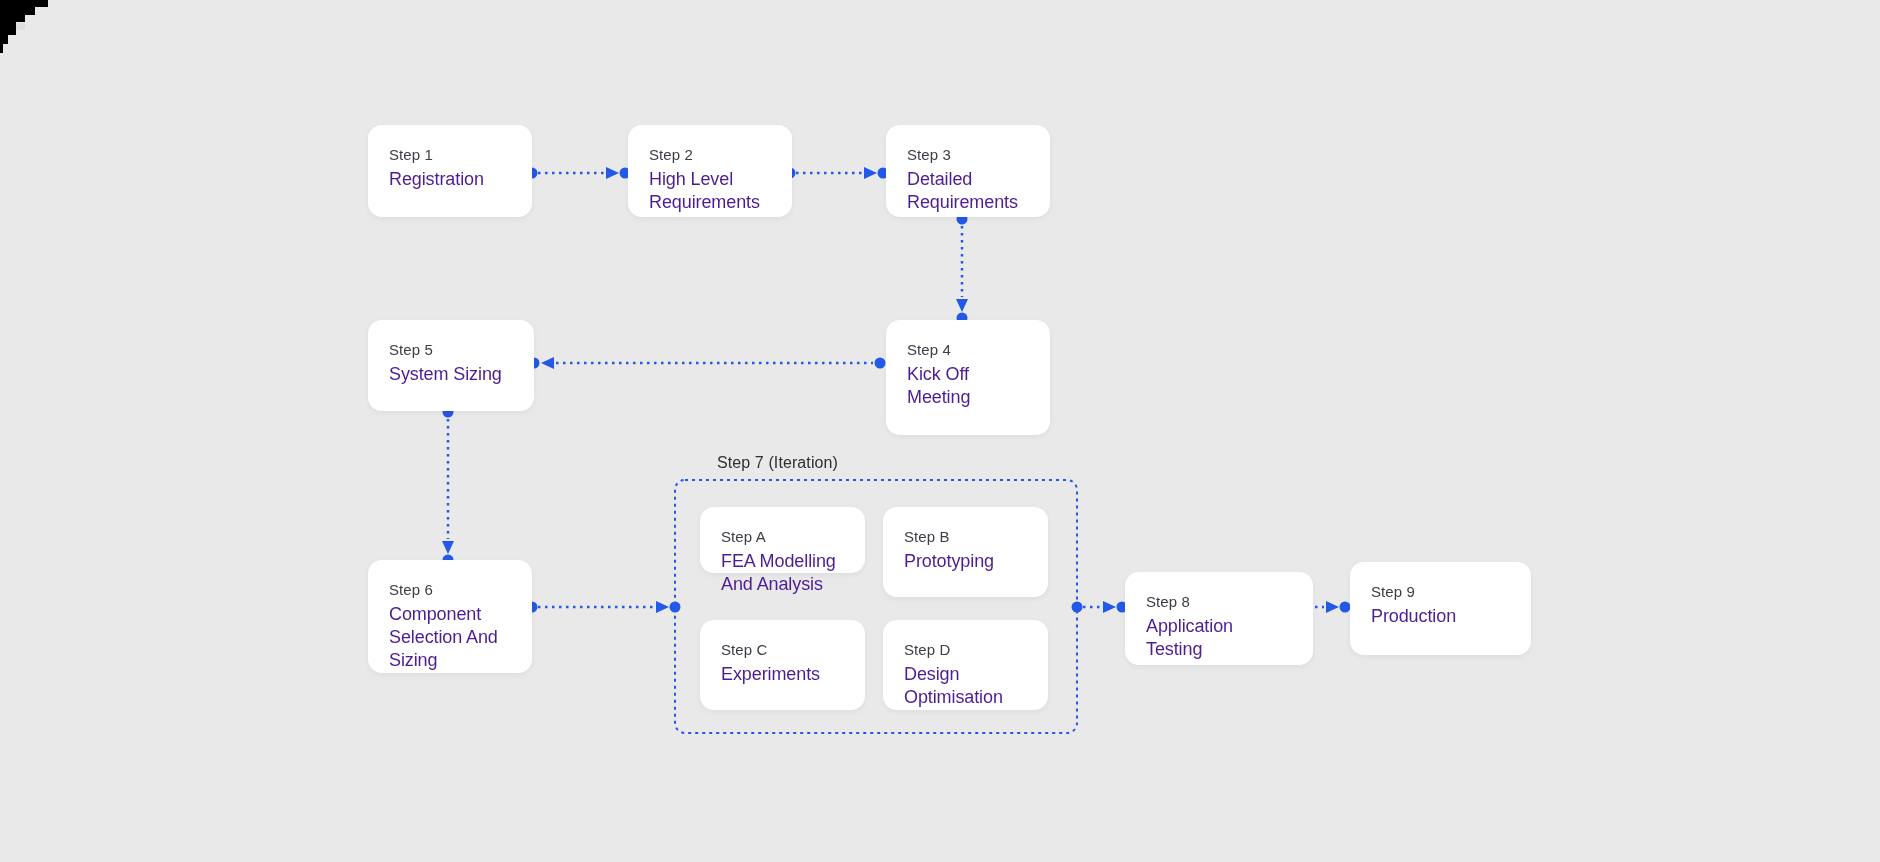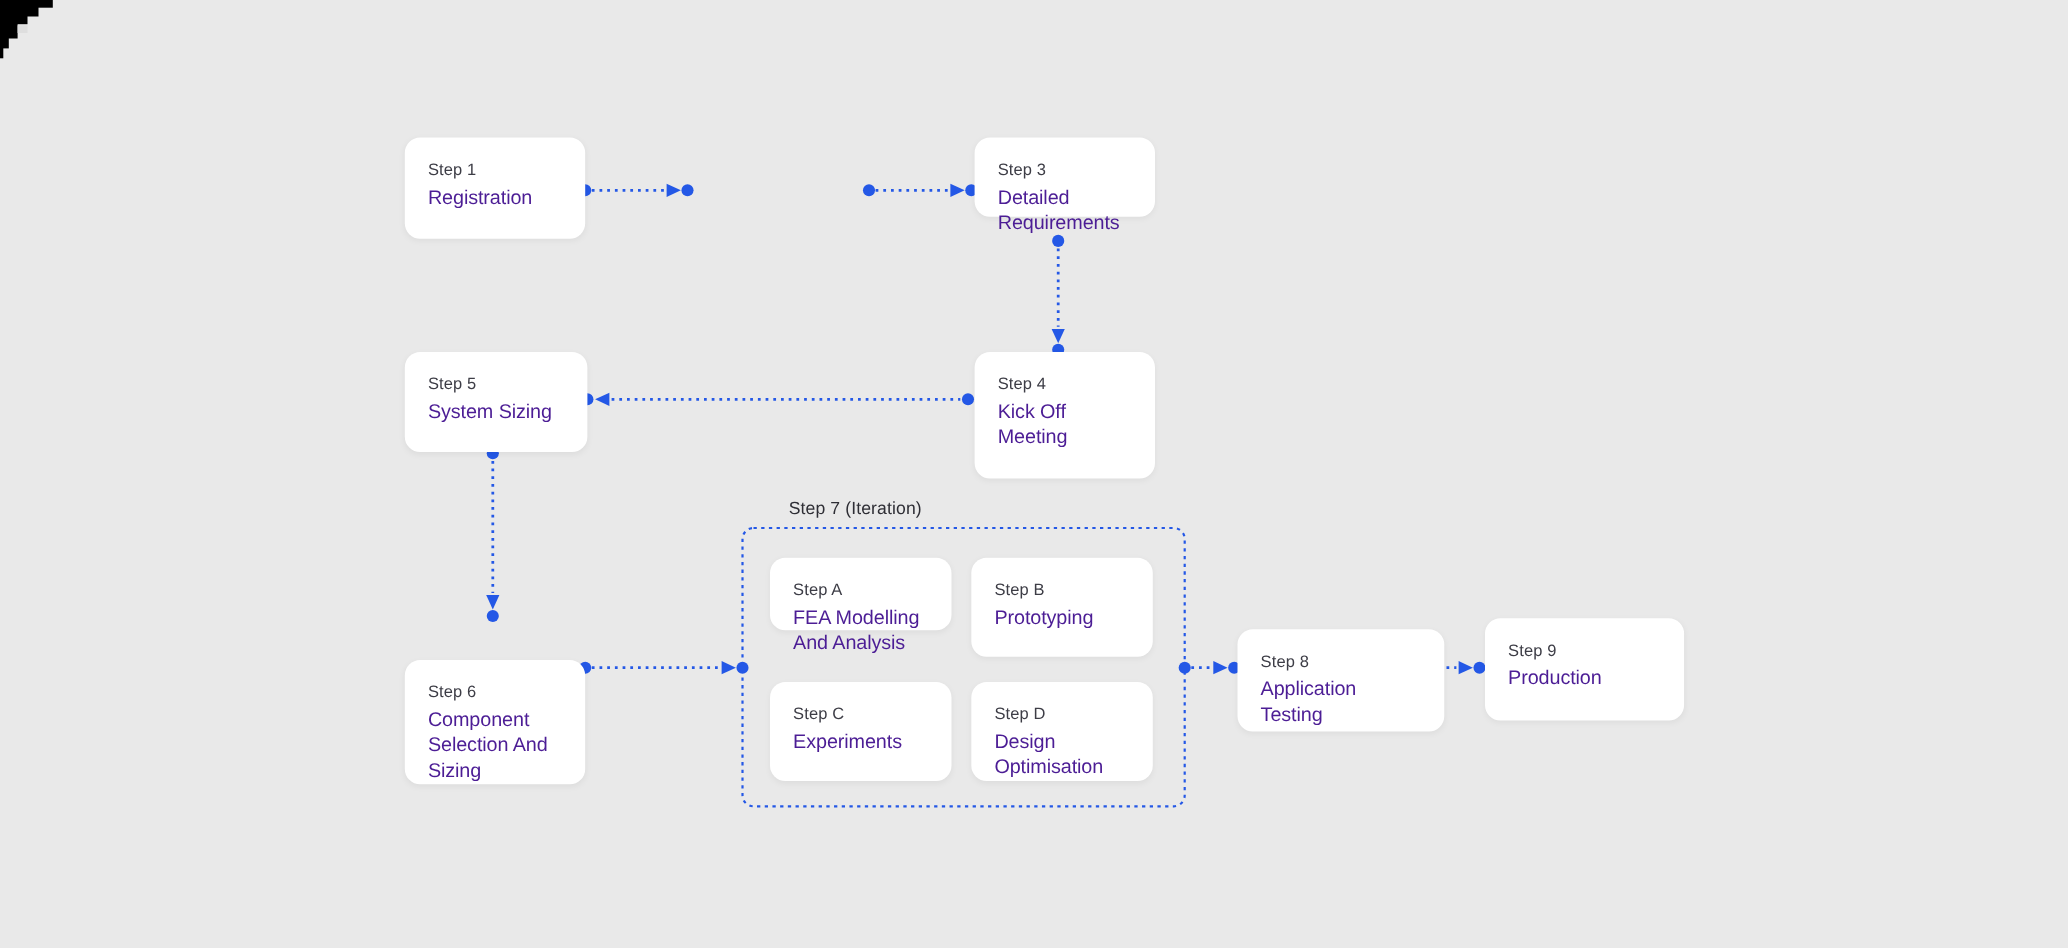--- a/index.html
+++ b/index.html
@@ -155,6 +155,10 @@
     <div class="step-title">Registration</div>
   </div>
 
+  <div class="card n-step2">
+    <div class="step-label">Step 2</div>
+    <div class="step-title">High Level Requirements</div>
+  </div>
 
   <div class="card n-step3">
     <div class="step-label">Step 3</div>

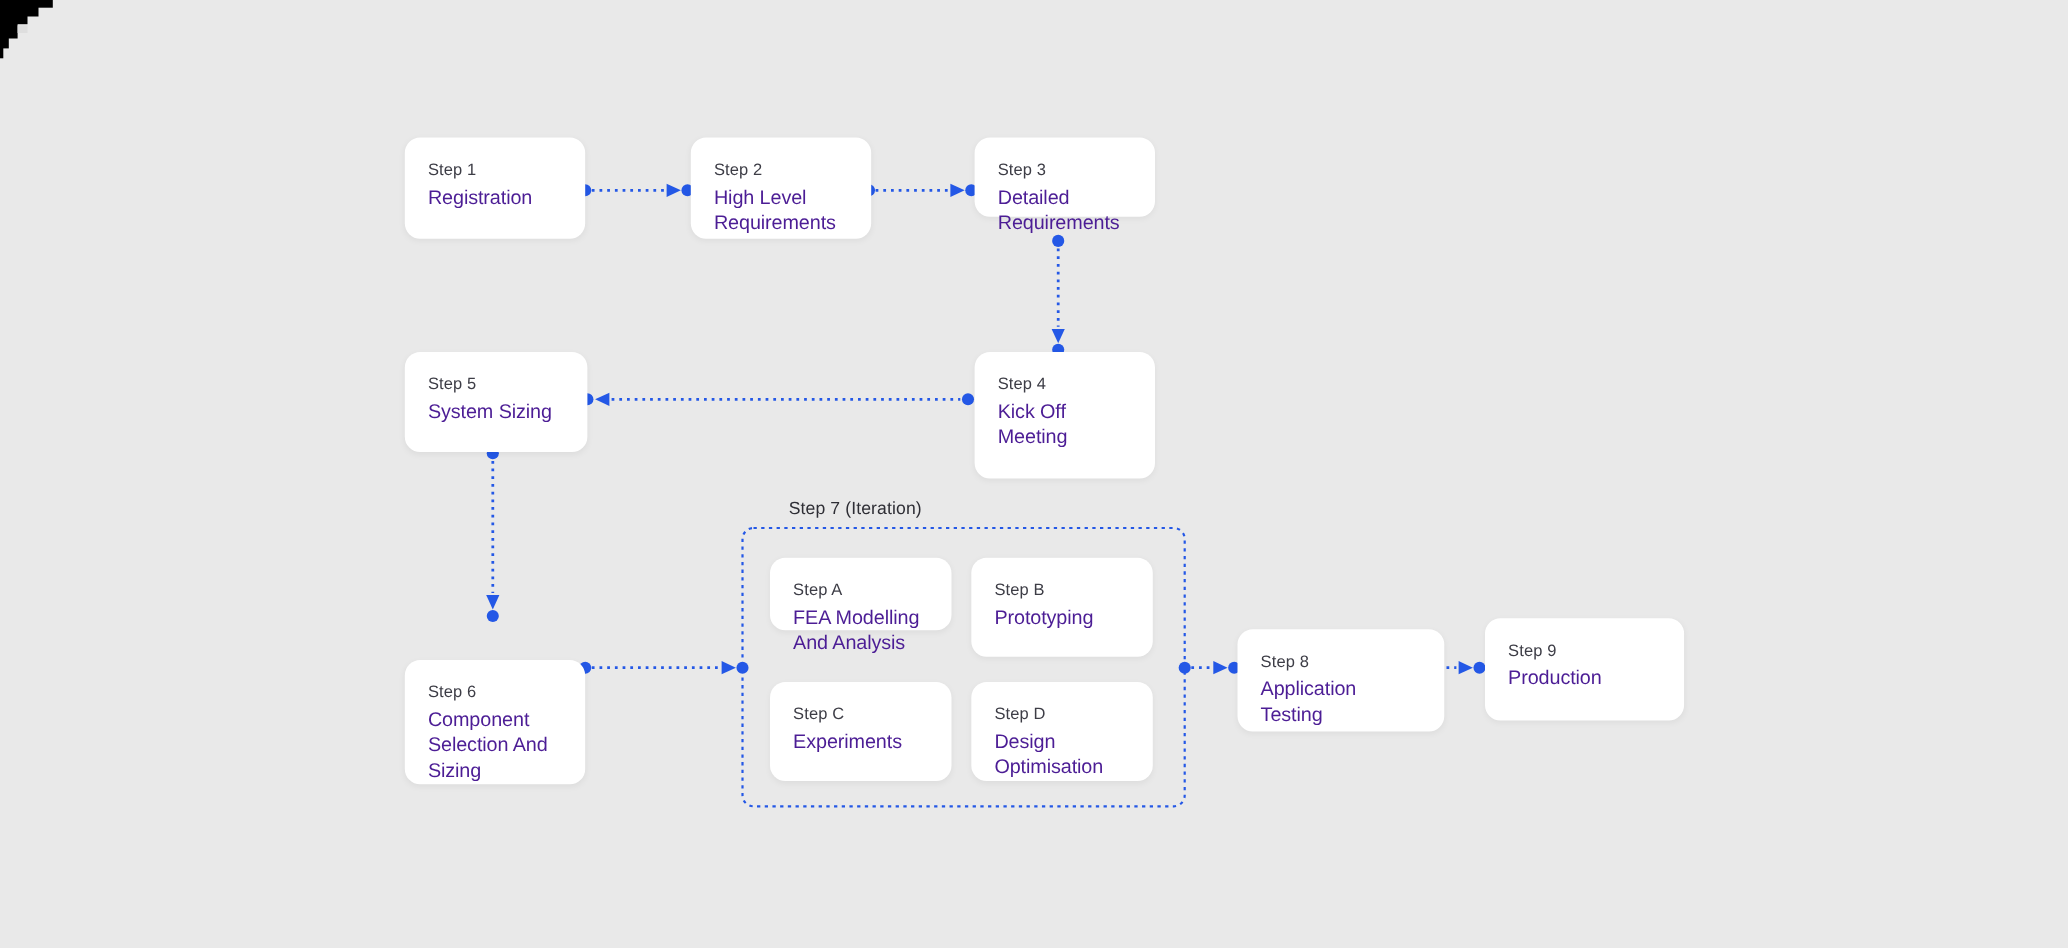--- a/index.html
+++ b/index.html
@@ -43,7 +43,7 @@
   
   .n-step1 { left: 368px; top: 125px; width: 164px; height: 92px; }
   .n-step2 { left: 628px; top: 125px; width: 164px; height: 92px; }
-  .n-step3 { left: 886px; top: 125px; width: 164px; height: 72px; }
+  .n-step3 { left: 886px; top: 125px; width: 164px; height: 92px; }
   .n-step4 { left: 886px; top: 320px; width: 164px; height: 115px; }
   .n-step5 { left: 368px; top: 320px; width: 166px; height: 91px; }
   .n-step6 { left: 368px; top: 560px; width: 164px; height: 113px; margin-top: 40px; }

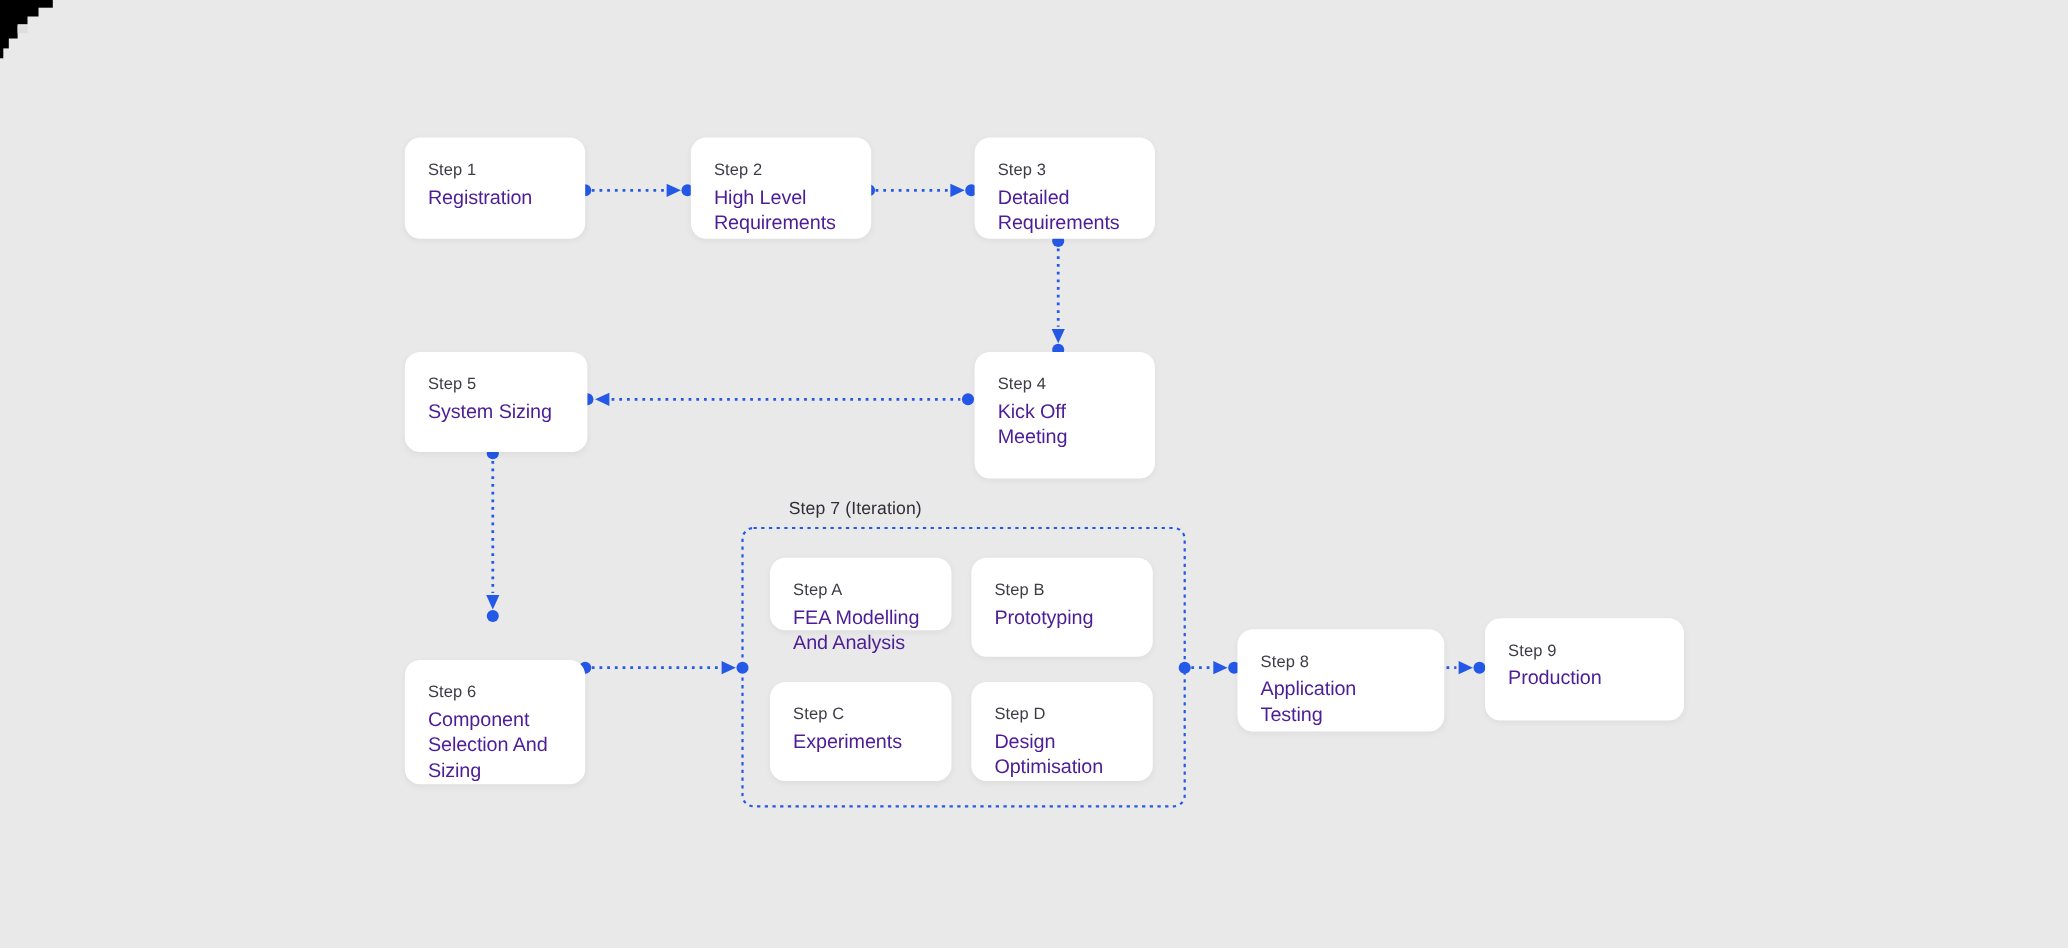--- a/index.html
+++ b/index.html
@@ -46,7 +46,7 @@
   .n-step3 { left: 886px; top: 125px; width: 164px; height: 92px; }
   .n-step4 { left: 886px; top: 320px; width: 164px; height: 115px; }
   .n-step5 { left: 368px; top: 320px; width: 166px; height: 91px; }
-  .n-step6 { left: 368px; top: 560px; width: 164px; height: 113px; margin-top: 40px; }
+  .n-step6 { left: 368px; top: 560px; width: 164px; height: 113px; }
   .n-stepA { left: 700px; top: 507px; width: 165px; height: 66px; }
   .n-stepB { left: 883px; top: 507px; width: 165px; height: 90px; }
   .n-stepC { left: 700px; top: 620px; width: 165px; height: 90px; }

